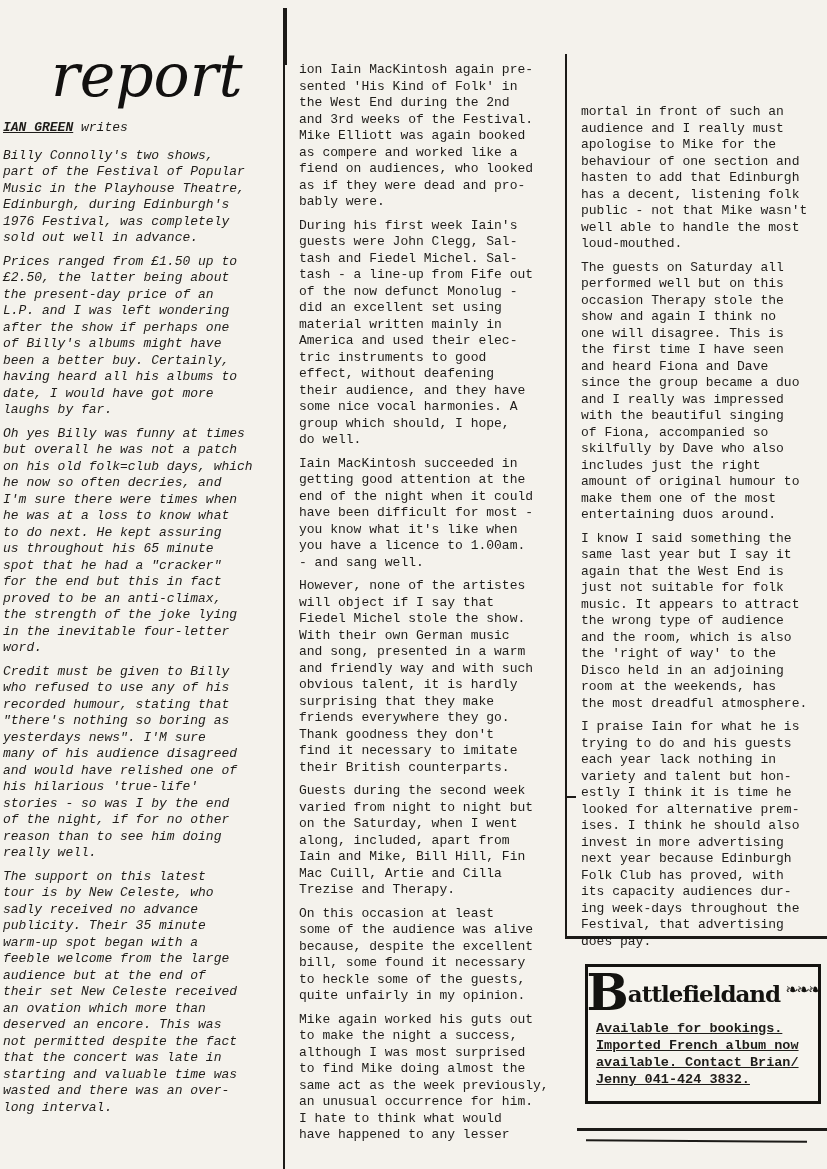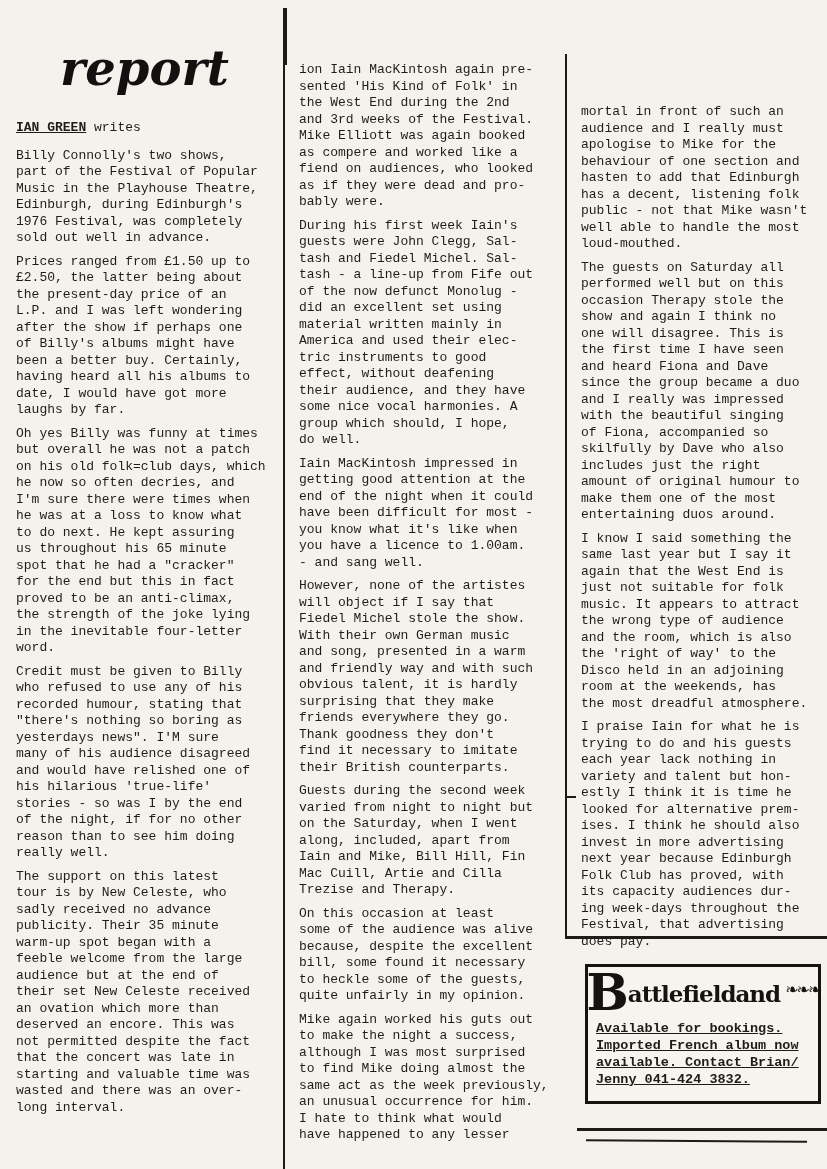--- a/index.html
+++ b/index.html
@@ -9,9 +9,9 @@
     font-family:"Liberation Mono",monospace;color:#1f1d1a;
   }
   .title{
-    position:absolute;left:60px;top:40px;margin:0;
-    font-family:"DejaVu Serif",serif;font-style:italic;font-weight:bold;
-    font-size:48px;color:#121110;letter-spacing:0px;
+    position:absolute;left:51px;top:40px;margin:0;
+    font-family:"DejaVu Serif",serif;font-style:italic;font-weight:normal;
+    font-size:60px;color:#121110;letter-spacing:0px;
   }
   .col{position:absolute;font-size:13px;line-height:16.5px;}
   .col1{left:16px;top:120px;width:268px;}

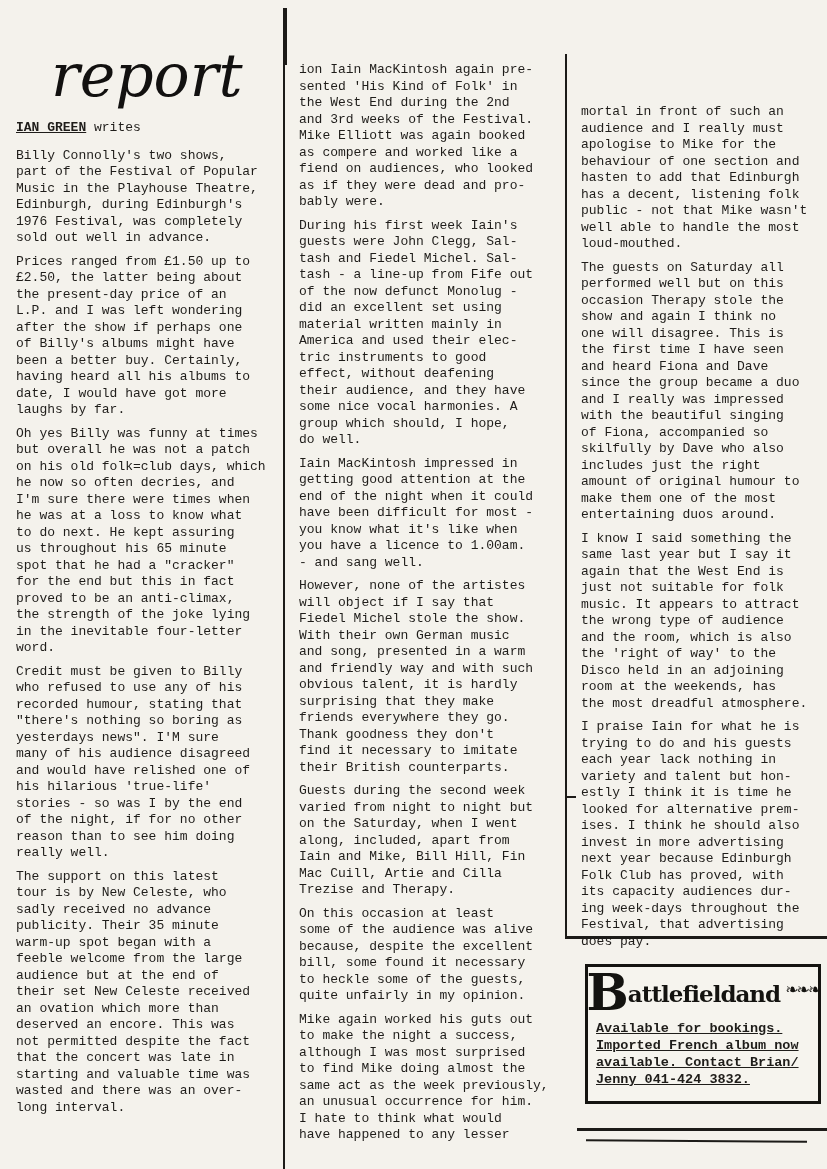--- a/index.html
+++ b/index.html
@@ -14,7 +14,7 @@
     font-size:60px;color:#121110;letter-spacing:0px;
   }
   .col{position:absolute;font-size:13px;line-height:16.5px;}
-  .col1{left:16px;top:120px;width:268px;}
+  .col1{left:3px;top:120px;width:268px;font-style:italic;}
   .col2{left:299px;top:62px;width:272px;}
   .col3{left:581px;top:104px;width:242px;}
   .para{margin:0 0 7px;white-space:pre-line;}

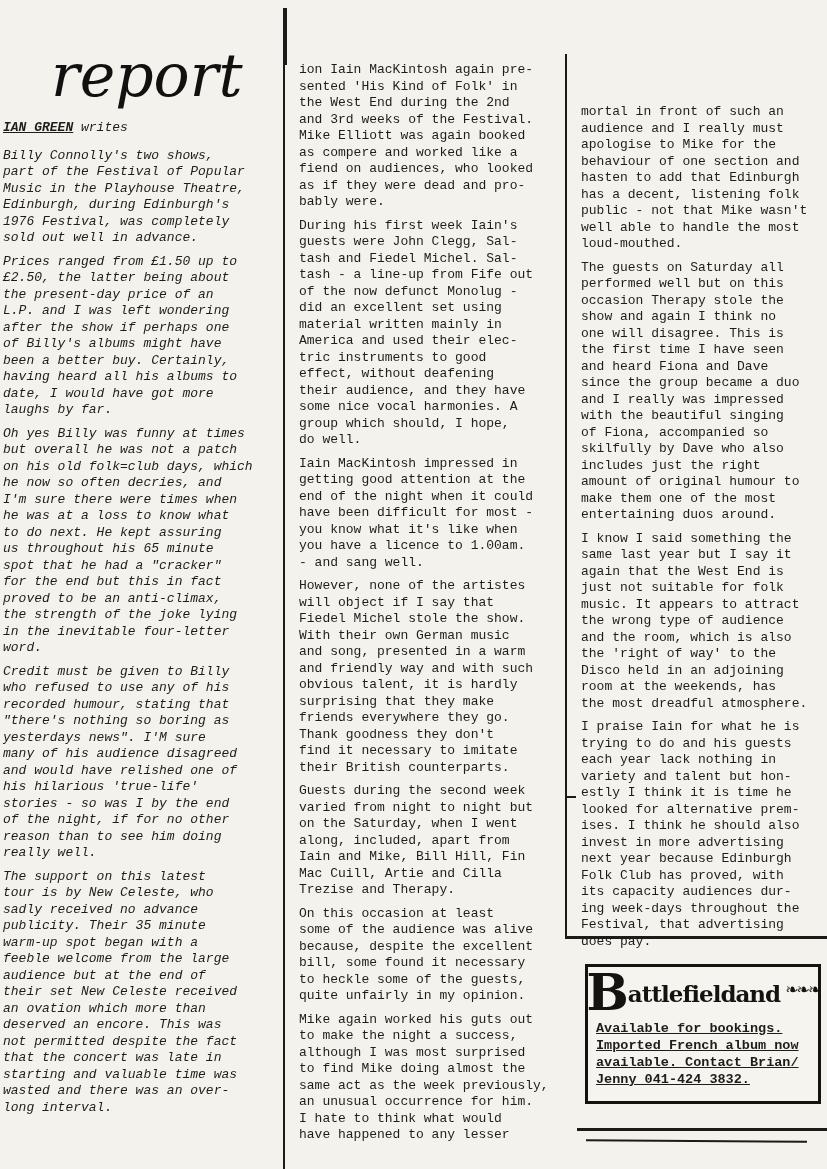--- a/index.html
+++ b/index.html
@@ -139,7 +139,7 @@
 some nice vocal harmonies. A
 group which should, I hope,
 do well.</p>
-    <p class="para">Iain MacKintosh impressed in
+    <p class="para">Iain MacKintosh succeeded in
 getting good attention at the
 end of the night when it could
 have been difficult for most -

